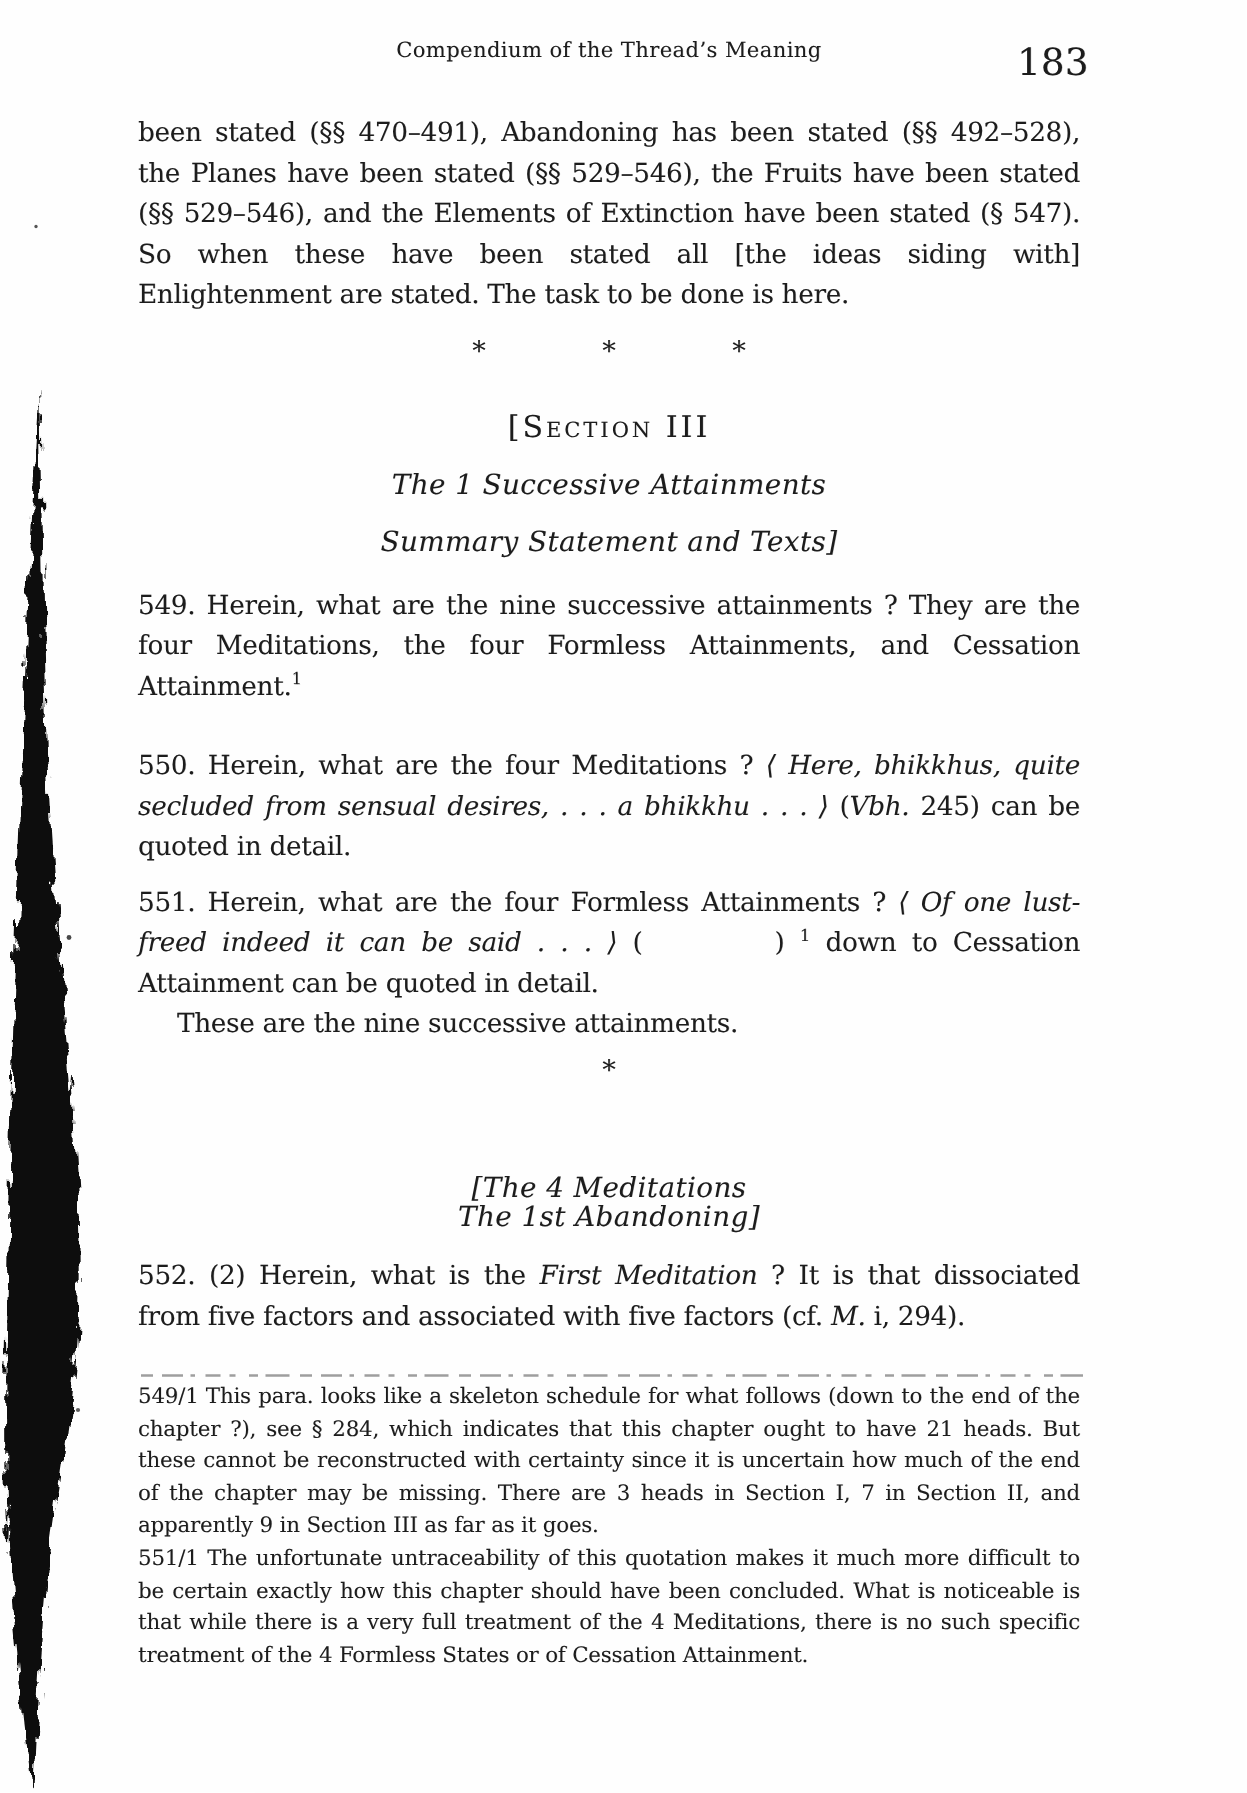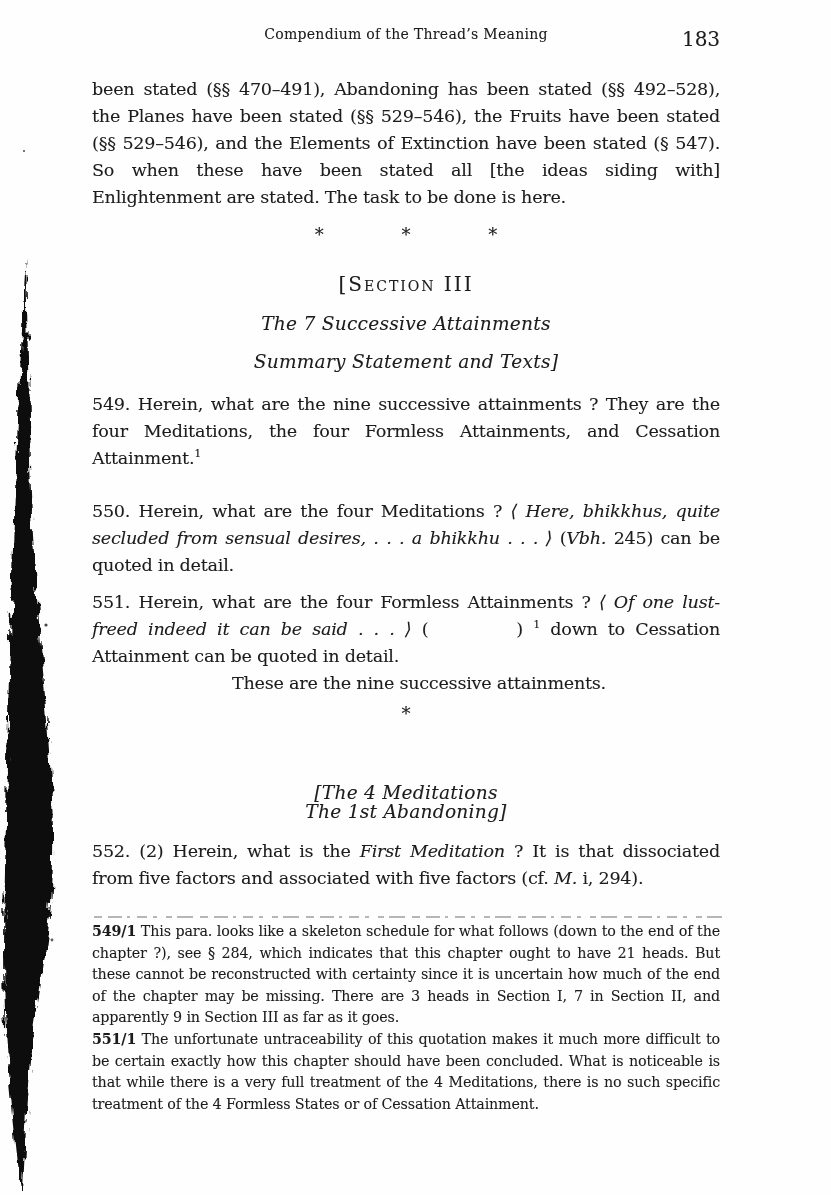--- a/index.html
+++ b/index.html
@@ -32,8 +32,8 @@
     top: 27px;
     left: 678px;
     width: 46px;
-    font-size: 20px;
-    text-align: center;
+    font-size: 25px;
+    text-align: left;
   }
   .asterisk-row { top: 224px; font-size: 18px; }
   .asterisk-row .ast { display: inline-block; margin: 0 36px; }

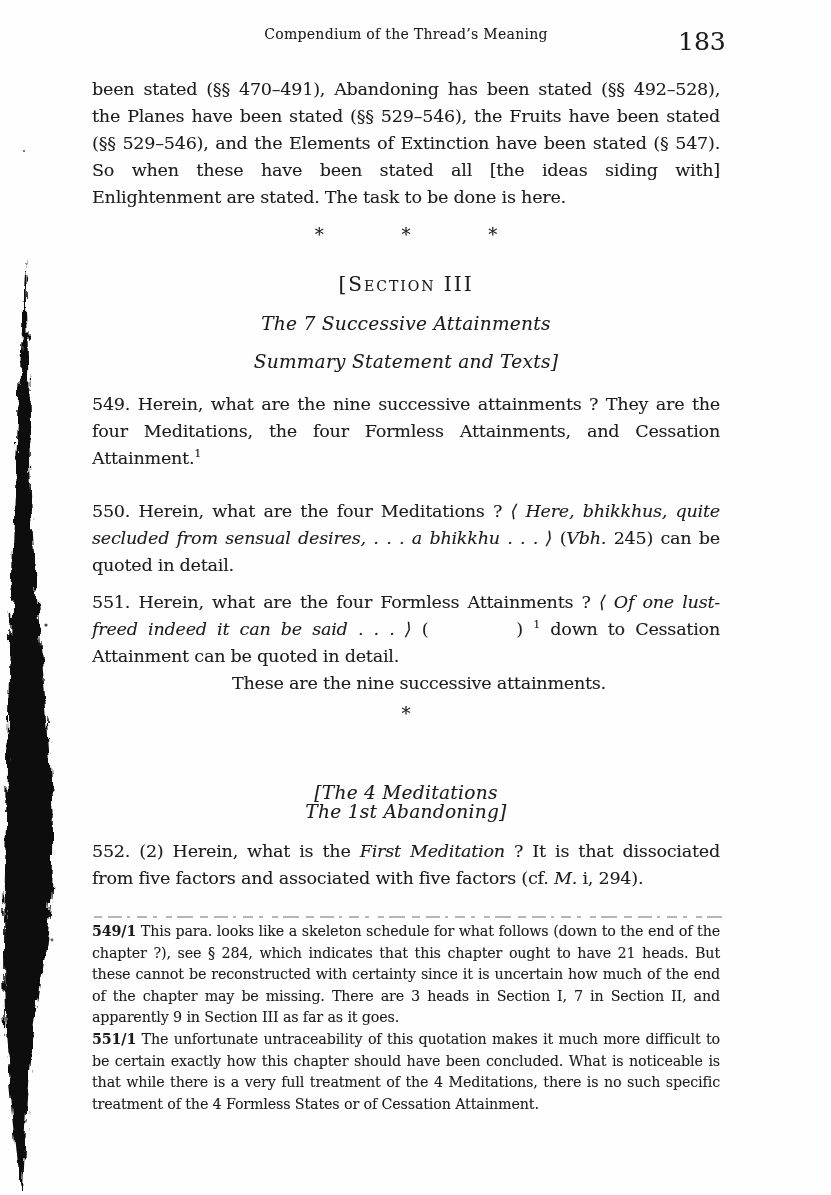--- a/index.html
+++ b/index.html
@@ -117,7 +117,7 @@
   </div>
 
   <div class="centered section-heading">[Section III</div>
-  <div class="centered subhead" id="section-sub1">The 7 Successive Attainments</div>
+  <div class="centered subhead" id="section-sub1">The 1 Successive Attainments</div>
   <div class="centered subhead" id="section-sub2">Summary Statement and Texts]</div>
 
   <div class="col main" id="para-549">

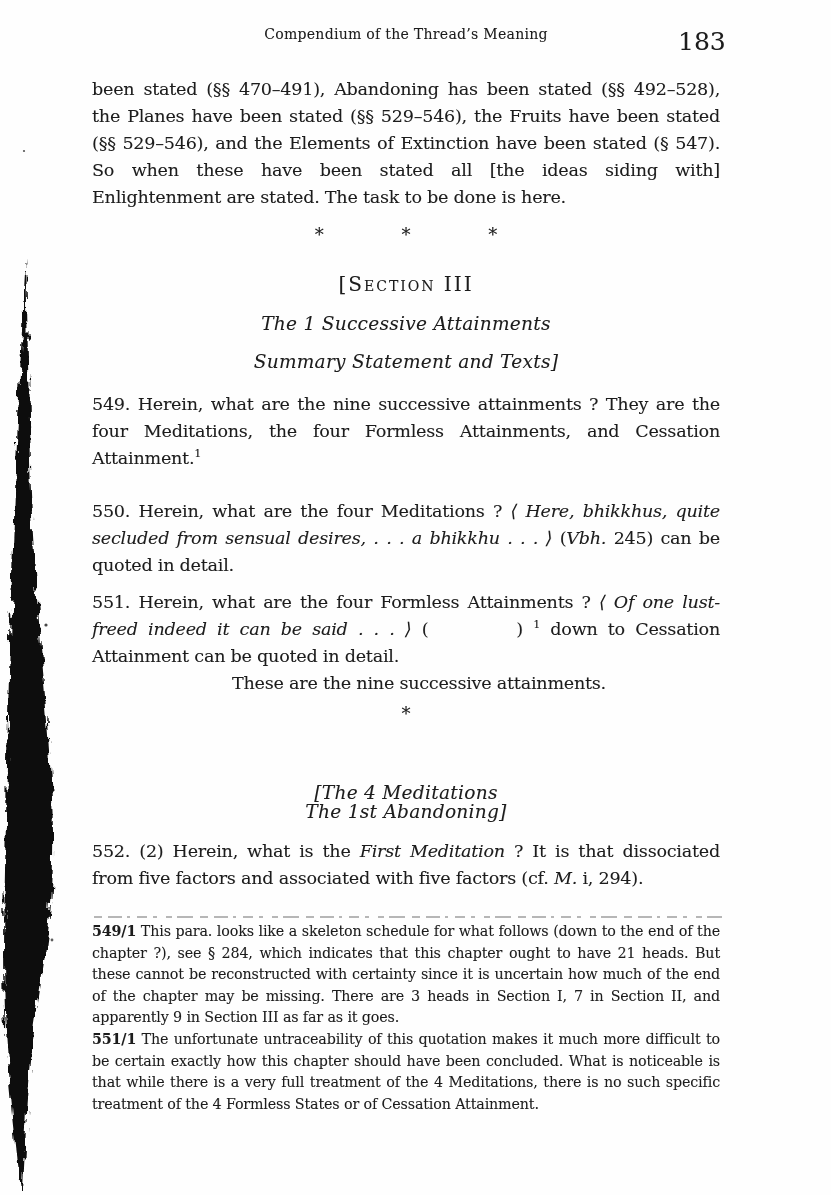--- a/index.html
+++ b/index.html
@@ -58,7 +58,7 @@
   #med-head1 { top: 782px; }
   #med-head2 { top: 801px; }
   #para-552 { top: 838px; }
-  .closing-line { text-indent: 26px; text-align: center; }
+  .closing-line { text-indent: 26px; text-align: left; }
   .gap { display: inline-block; width: 88px; }
   sup { font-size: 11px; line-height: 0; vertical-align: super; }
   .fn-rule { top: 905px; left: 92px; width: 632px; height: 6px; }

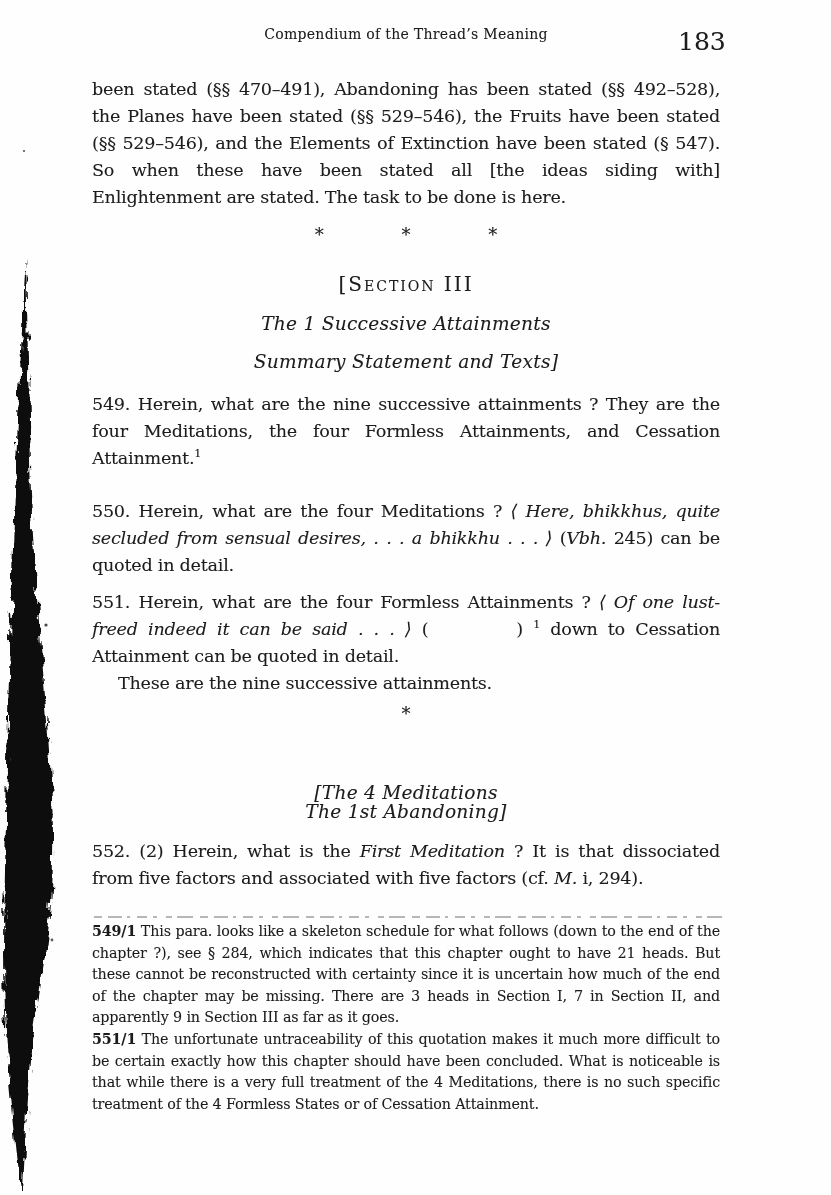--- a/index.html
+++ b/index.html
@@ -69,7 +69,7 @@
     letter-spacing: -0.1px;
     text-align: justify;
   }
-  .footnotes b { font-weight: bold; }
+  .footnotes b { font-weight: normal; }
   .artifact { top: 0; left: 0; width: 70px; height: 1195px; pointer-events: none; }
 </style>
 </head>

